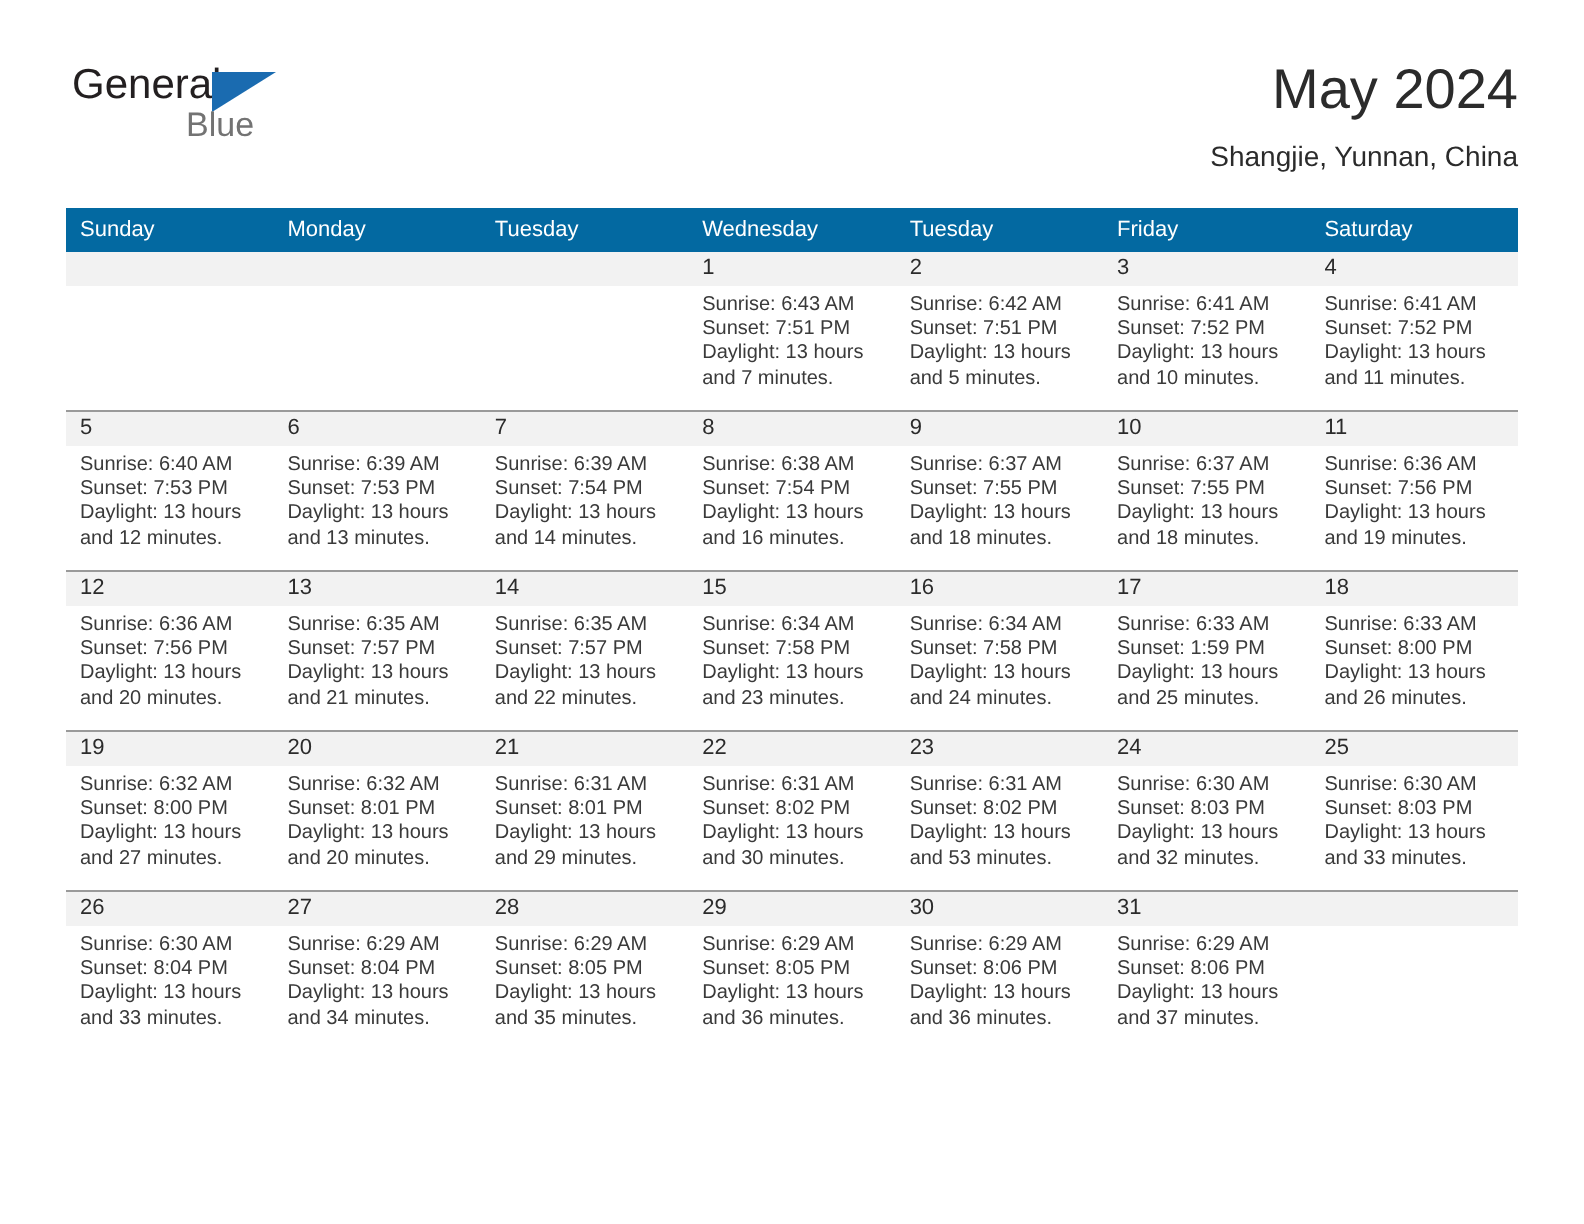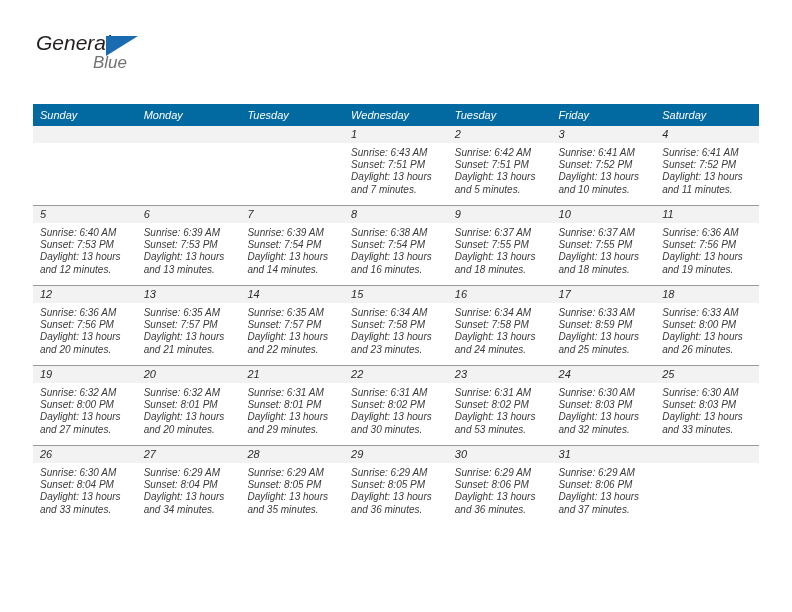--- a/index.html
+++ b/index.html
@@ -19,7 +19,6 @@
     width: 792px;
     height: 528px;
     box-sizing: border-box;
-    font-style: italic;
   }
 
   

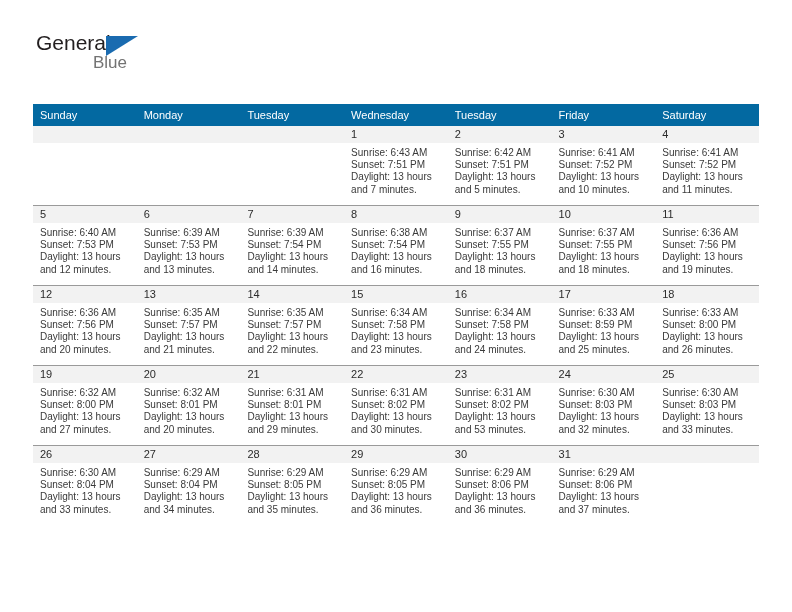--- a/index.html
+++ b/index.html
@@ -147,6 +147,10 @@
       <span class="logo-blue">Blue</span>
     </div>
 
+    <div class="title-block">
+      <div class="cal-title">May 2024</div>
+      <div class="cal-subtitle">Shangjie, Yunnan, China</div>
+    </div>
 
   </div>
 

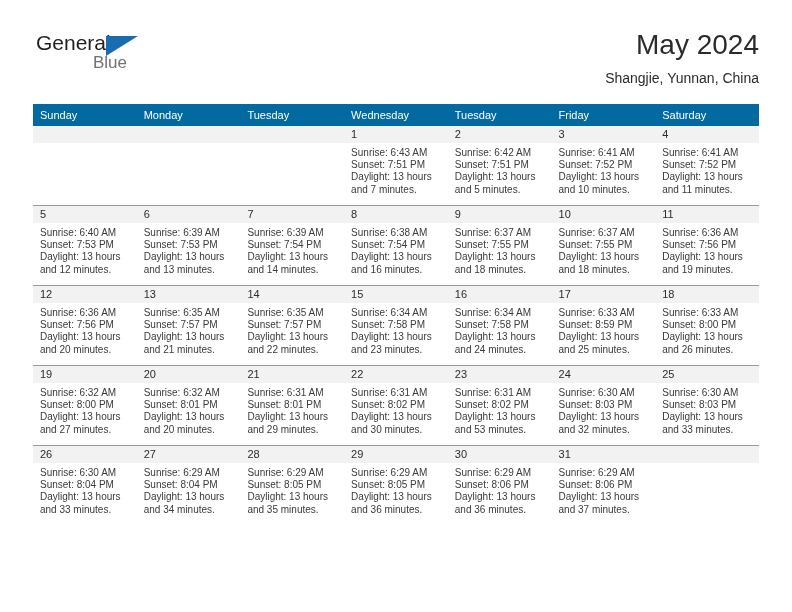--- a/index.html
+++ b/index.html
@@ -347,7 +347,7 @@
             <div class="daynum-band">17</div>
             <div class="cell-lines">
               <div>Sunrise: 6:33 AM</div>
-              <div>Sunset: 8:59 PM</div>
+              <div>Sunset: 1:59 PM</div>
               <div>Daylight: 13 hours</div>
               <div>and 25 minutes.</div>
             </div>

